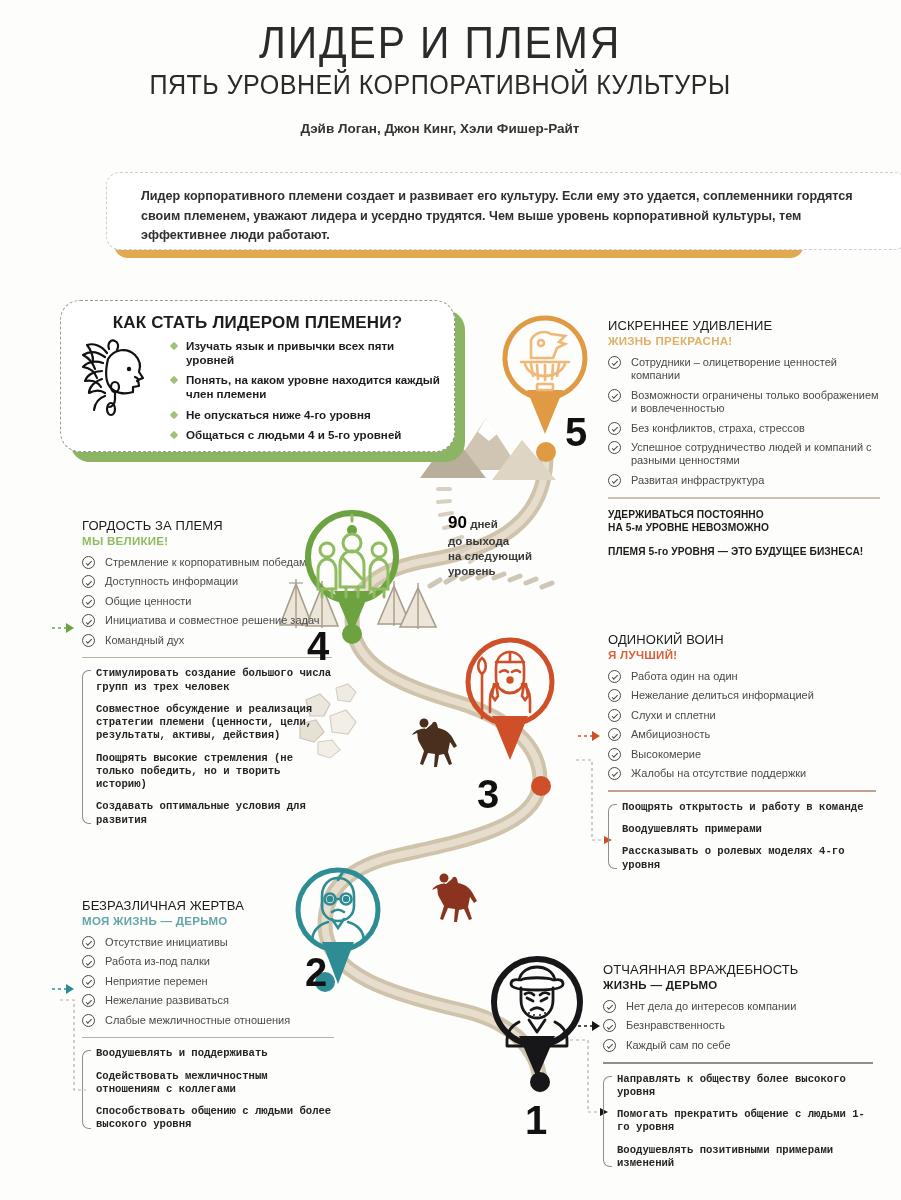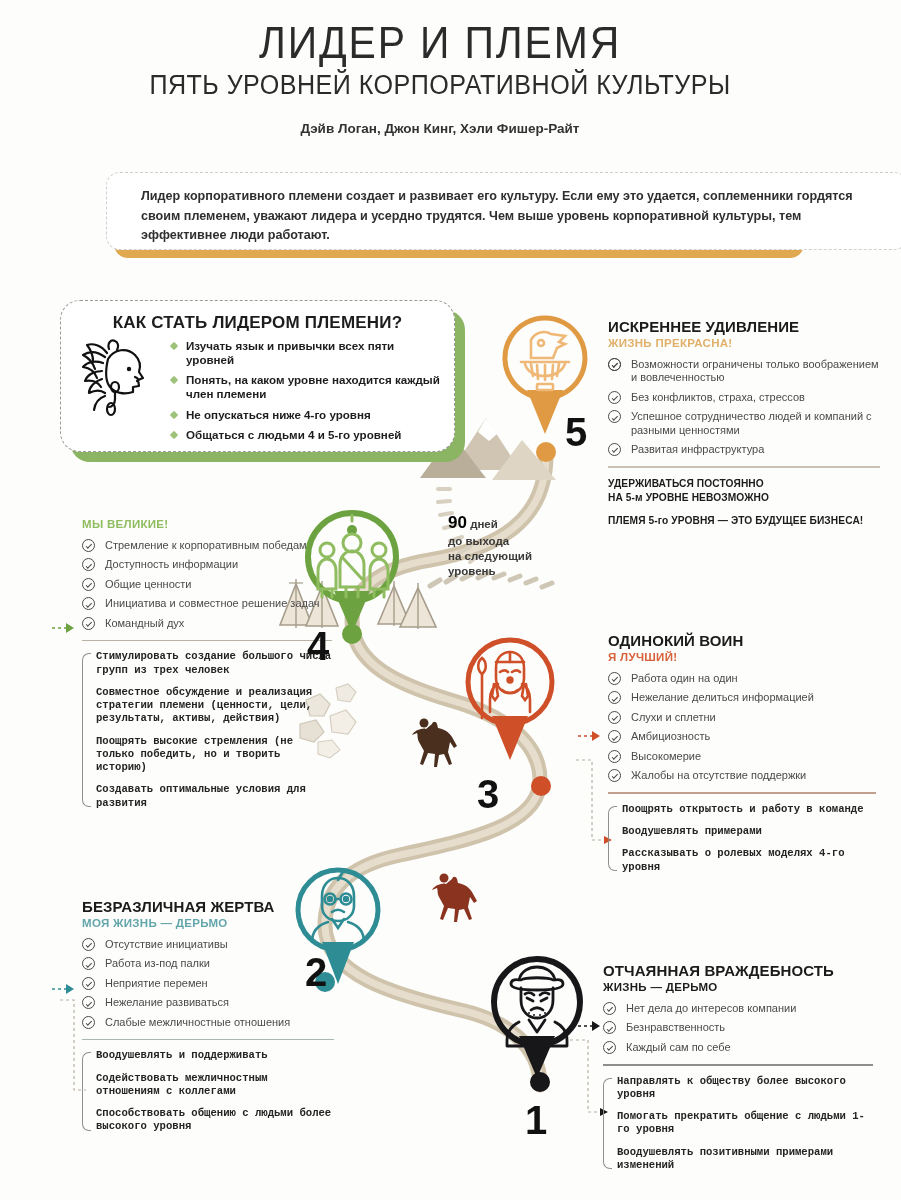--- a/index.html
+++ b/index.html
@@ -66,7 +66,7 @@
 
   
   .lvl{position:absolute;z-index:6;}
-  .lvl h4{margin:0 0 2px;font-size:15px;font-weight:700;color:#1b1b1b;letter-spacing:.1px;}
+  .lvl h4{margin:0 0 2px;font-size:13px;font-weight:400;color:#1b1b1b;letter-spacing:.1px;}
   .lvl .motto{margin:0 0 9px;font-size:11.5px;font-weight:700;letter-spacing:.3px;}
   .lvl ul{margin:0;padding:0;list-style:none;}
   .lvl li{

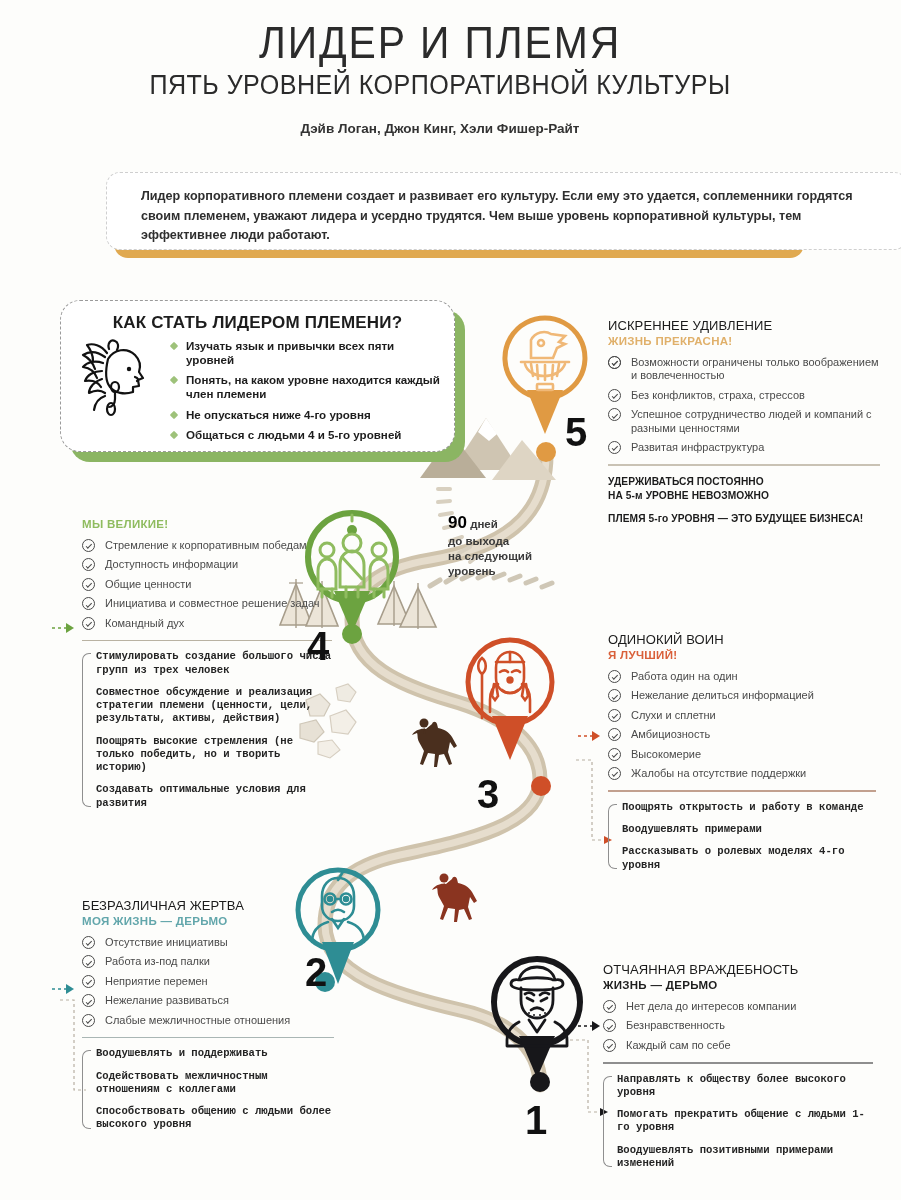--- a/index.html
+++ b/index.html
@@ -272,7 +272,7 @@
     <h4>ИСКРЕННЕЕ УДИВЛЕНИЕ</h4>
     <p class="motto" style="color:#e0b06a;">ЖИЗНЬ ПРЕКРАСНА!</p>
     <ul>
-      <li><span class="chk"></span></li>
+      <li><span class="chk"></span><span>Сотрудники – олицетворение ценностей компании</span></li>
       <li><span class="chk"></span><span>Возможности ограничены только воображением и вовлеченностью</span></li>
       <li><span class="chk"></span><span>Без конфликтов, страха, стрессов</span></li>
       <li><span class="chk"></span><span>Успешное сотрудничество людей и компаний с разными ценностями</span></li>

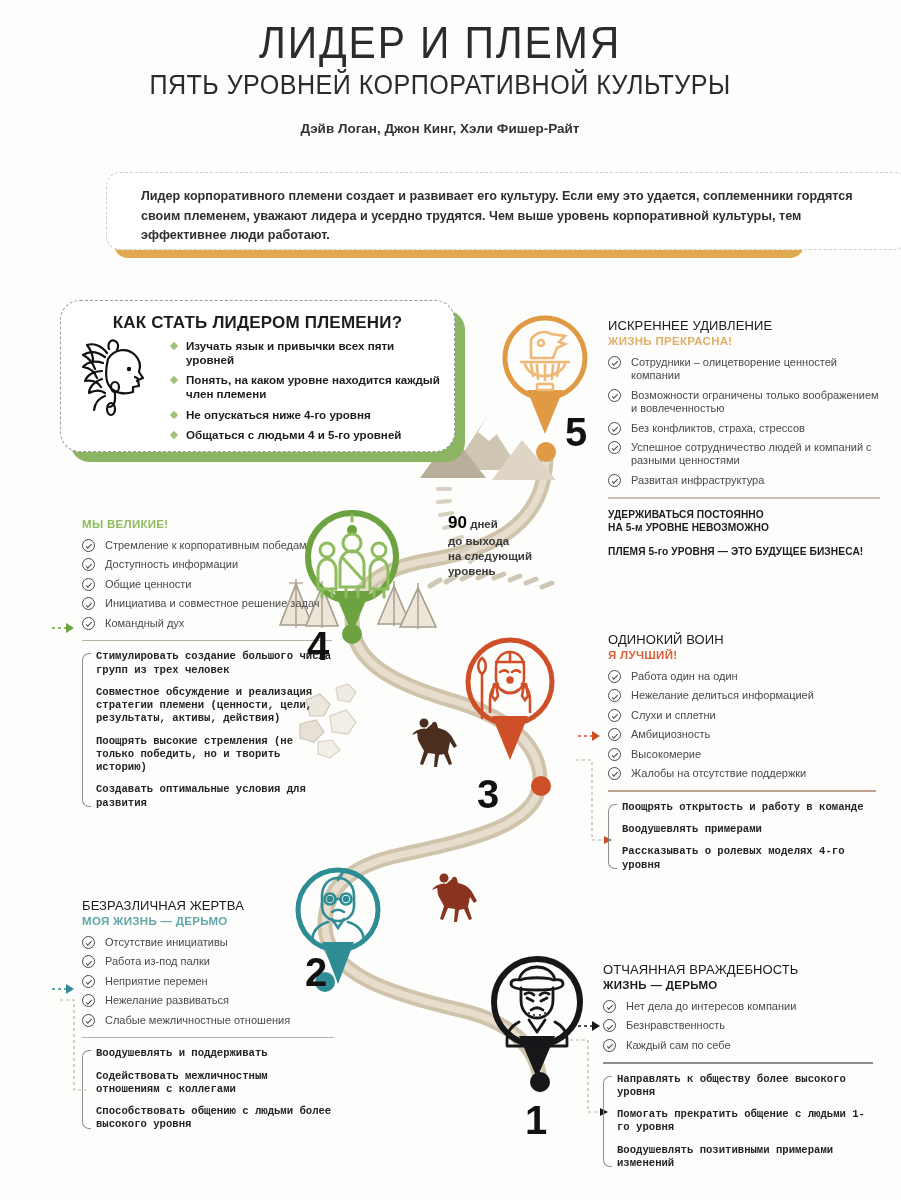--- a/index.html
+++ b/index.html
@@ -307,6 +307,7 @@
   <div class="bignum" style="left:307px;top:624px;">4</div>
 
   <div class="lvl" style="left:82px;top:518px;width:250px;color:#8ab060;">
+    <h4>ГОРДОСТЬ ЗА ПЛЕМЯ</h4>
     <p class="motto" style="color:#8fbc5f;">МЫ ВЕЛИКИЕ!</p>
     <ul>
       <li><span class="chk"></span><span>Стремление к корпоративным победам</span></li>

